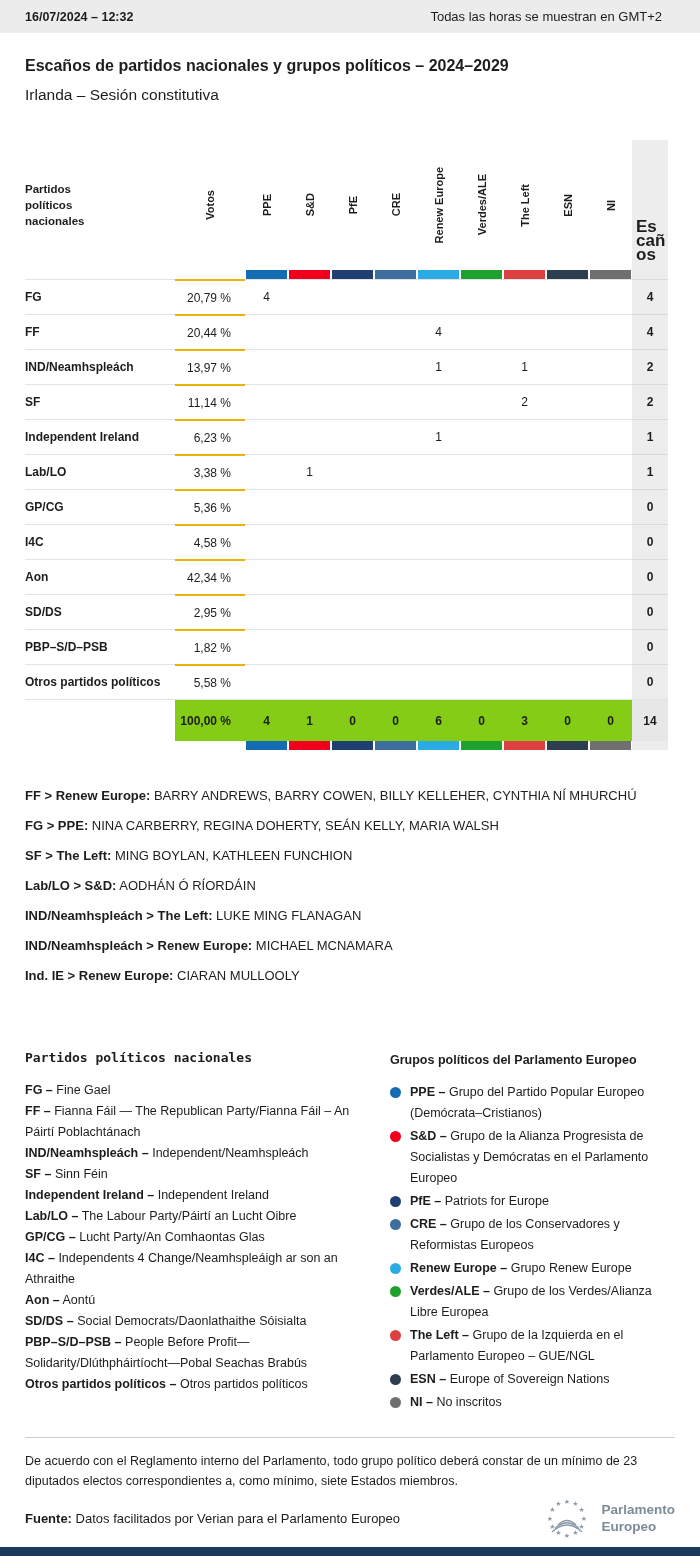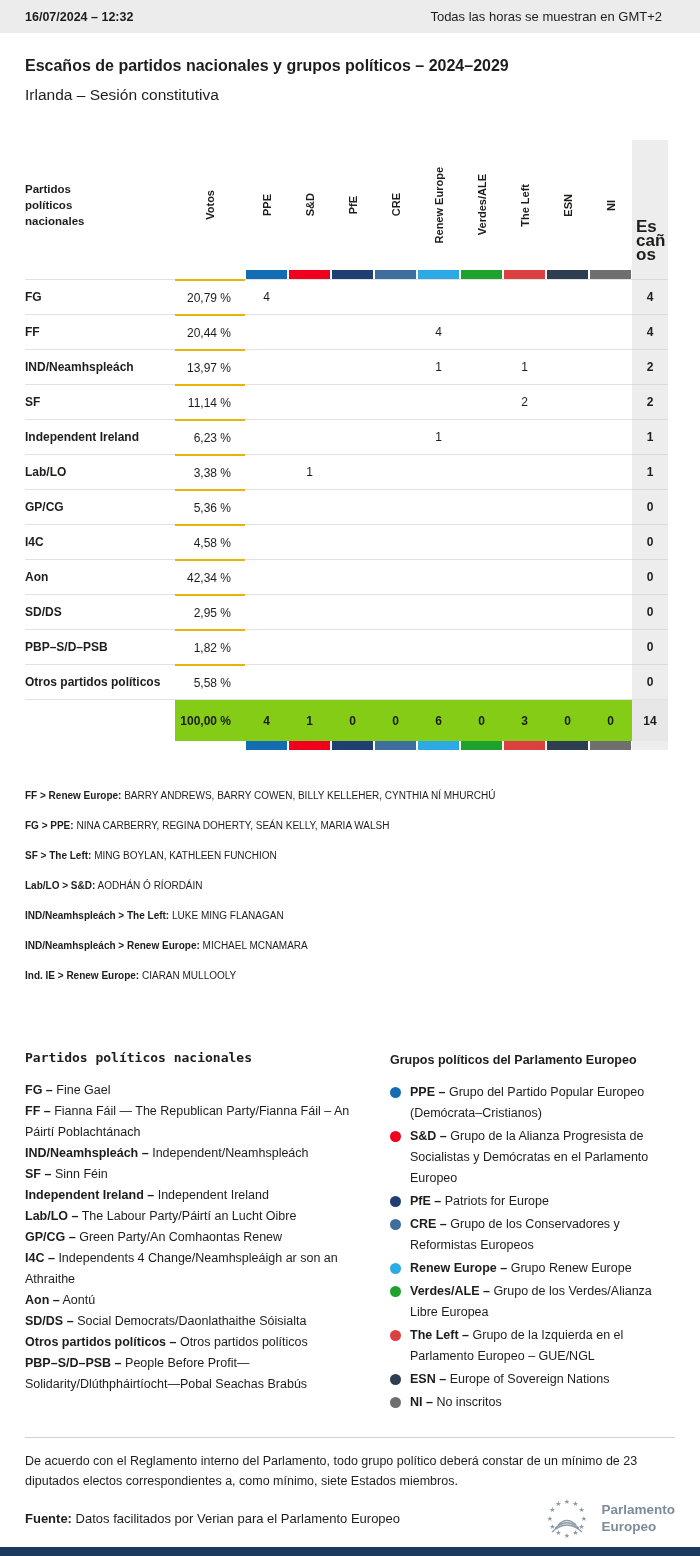--- a/index.html
+++ b/index.html
@@ -50,7 +50,7 @@
   .t-top { border-top:1px solid #e2e2e2; }
   .total-seats { background:#e7e7e7; }
 
-  .members { margin:38px 25px 0 25px; font-size:10px; }
+  .members { margin:38px 25px 0 25px; font-size:13px; }
   .member-line { margin-bottom:14px; line-height:16px; }
   .member-label { font-weight:bold; }
 

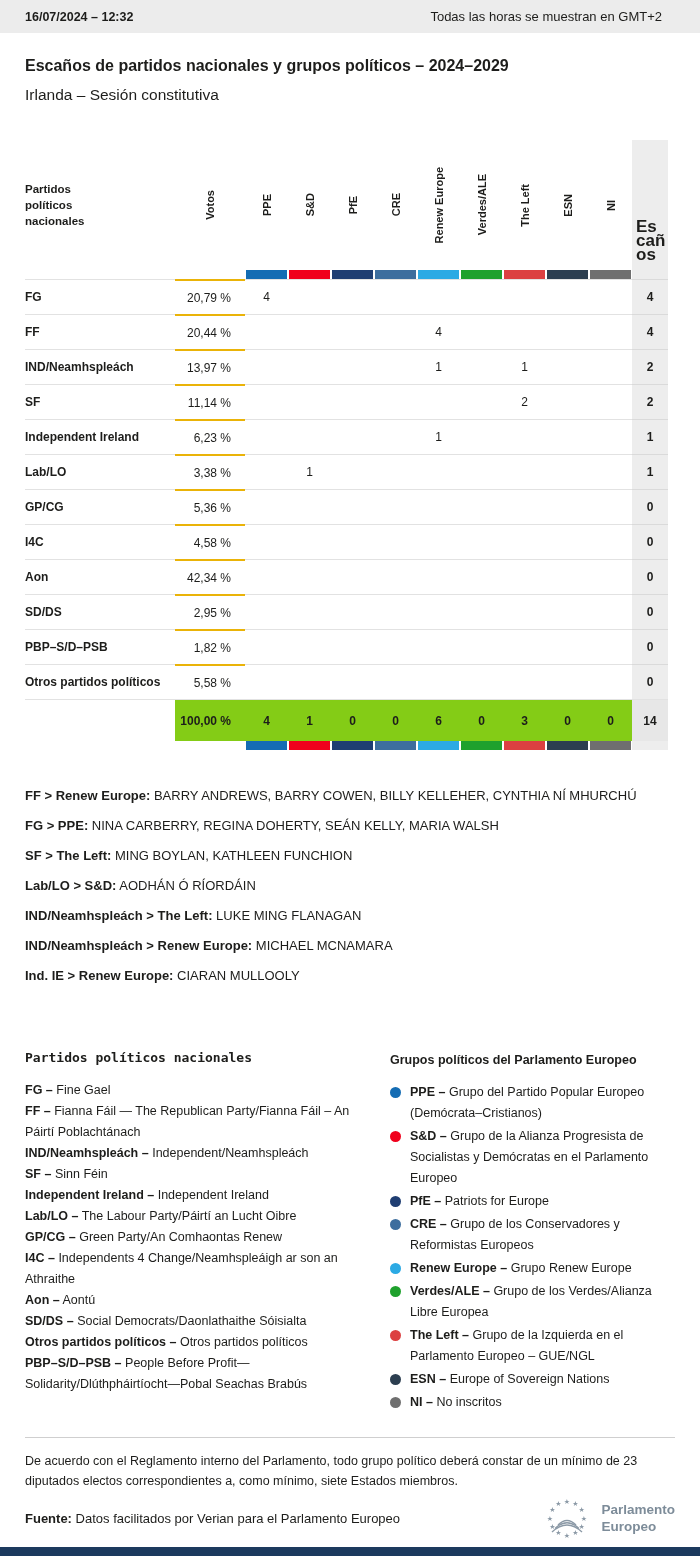--- a/index.html
+++ b/index.html
@@ -369,7 +369,7 @@
         <div class="lp-item"><span class="lp-abbr">SF –</span> <span class="lp-desc">Sinn Féin</span></div>
         <div class="lp-item"><span class="lp-abbr">Independent Ireland  –</span> <span class="lp-desc">Independent Ireland</span></div>
         <div class="lp-item"><span class="lp-abbr">Lab/LO –</span> <span class="lp-desc">The Labour Party/Páirtí an Lucht Oibre</span></div>
-        <div class="lp-item"><span class="lp-abbr">GP/CG –</span> <span class="lp-desc">Green Party/An Comhaontas Renew</span></div>
+        <div class="lp-item"><span class="lp-abbr">GP/CG –</span> <span class="lp-desc">Lucht Party/An Comhaontas Glas</span></div>
         <div class="lp-item"><span class="lp-abbr">I4C –</span> <span class="lp-desc">Independents 4 Change/Neamhspleáigh ar son an Athraithe</span></div>
         <div class="lp-item"><span class="lp-abbr">Aon –</span> <span class="lp-desc">Aontú</span></div>
         <div class="lp-item"><span class="lp-abbr">SD/DS –</span> <span class="lp-desc">Social Democrats/Daonlathaithe Sóisialta</span></div>

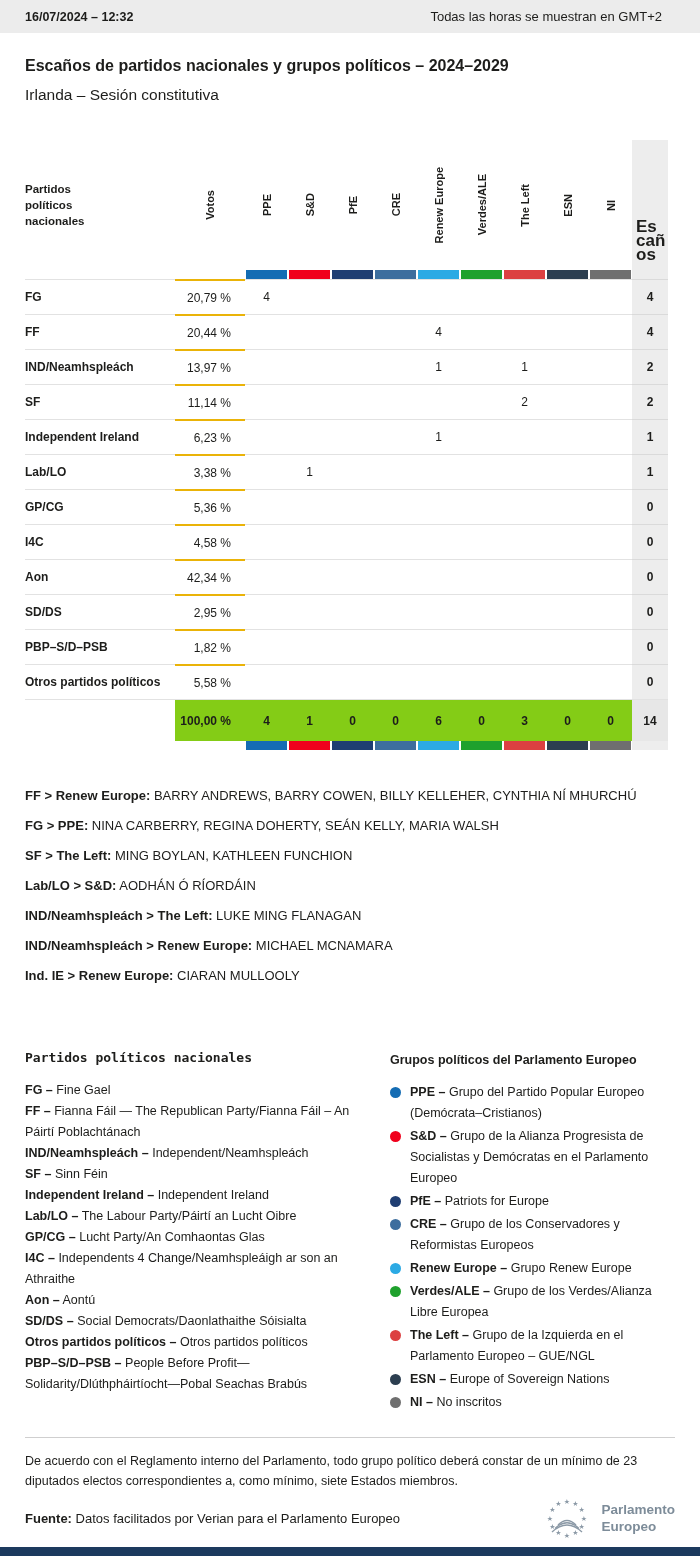--- a/index.html
+++ b/index.html
@@ -373,8 +373,8 @@
         <div class="lp-item"><span class="lp-abbr">I4C –</span> <span class="lp-desc">Independents 4 Change/Neamhspleáigh ar son an Athraithe</span></div>
         <div class="lp-item"><span class="lp-abbr">Aon –</span> <span class="lp-desc">Aontú</span></div>
         <div class="lp-item"><span class="lp-abbr">SD/DS –</span> <span class="lp-desc">Social Democrats/Daonlathaithe Sóisialta</span></div>
+        <div class="lp-item"><span class="lp-abbr">PBP–S/D–PSB –</span> <span class="lp-desc">People Before Profit—Solidarity/Dlúthpháirtíocht—Pobal Seachas Brabús</span></div>
         <div class="lp-item"><span class="lp-abbr">Otros partidos políticos –</span> <span class="lp-desc">Otros partidos políticos</span></div>
-        <div class="lp-item"><span class="lp-abbr">PBP–S/D–PSB –</span> <span class="lp-desc">People Before Profit—Solidarity/Dlúthpháirtíocht—Pobal Seachas Brabús</span></div>
       </div>
   </div>
   <div class="legend-right">

